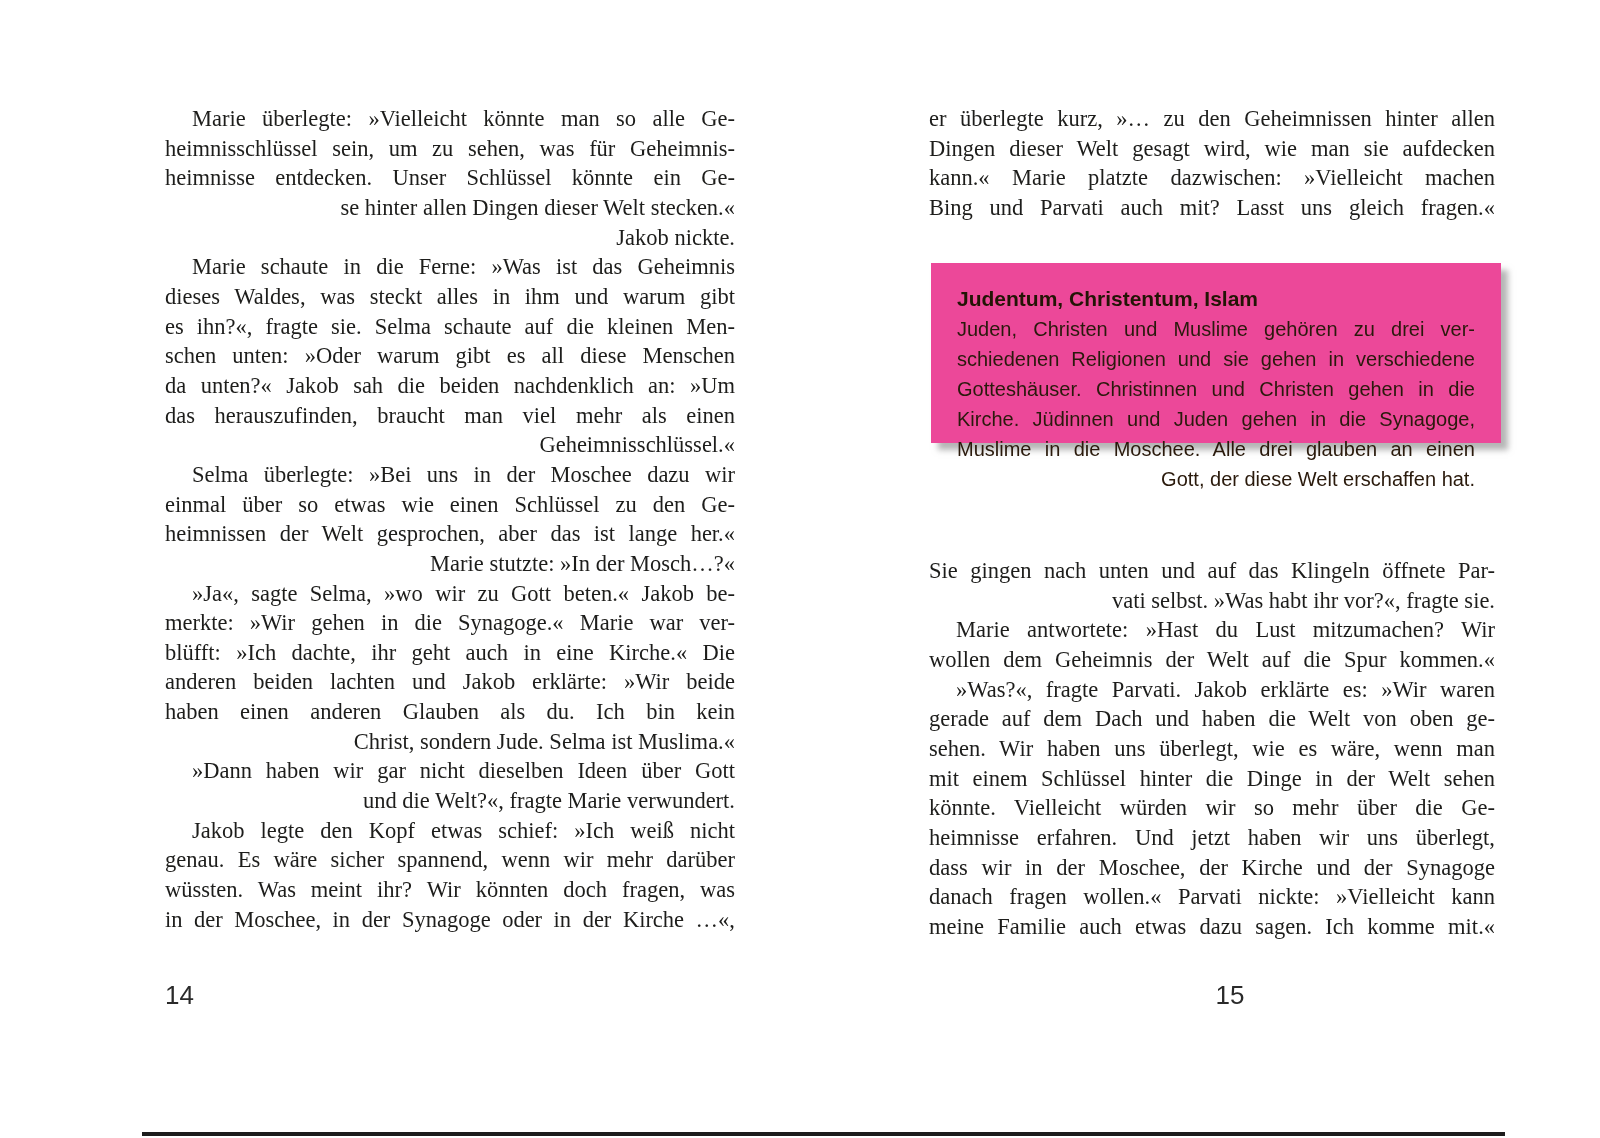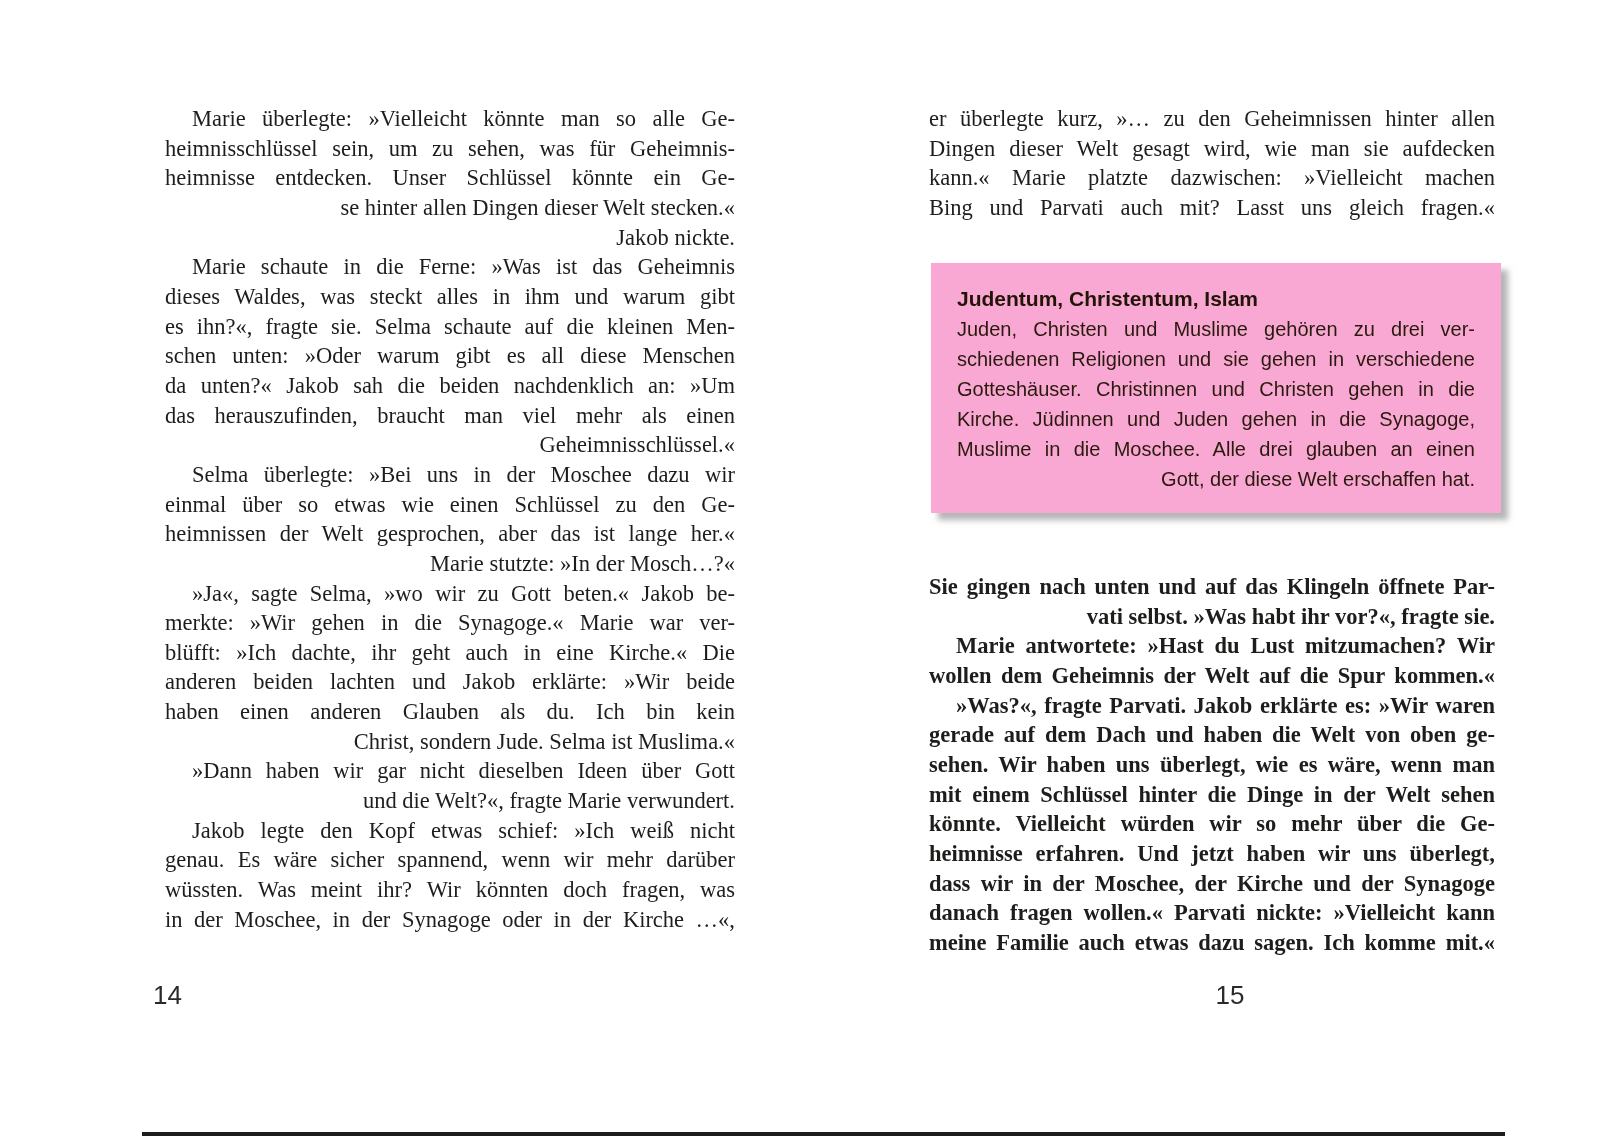--- a/index.html
+++ b/index.html
@@ -19,9 +19,9 @@
   .ll{text-align:right;}
   .ind{text-indent:27px;}
   .infobox{
-    position:absolute;left:884px;top:263px;width:570px;height:250px;
+    position:absolute;left:884px;top:263px;width:570px;height:180px;
     box-sizing:border-box;padding:21px 26px 19px 26px;
-    background:#f9a8d4;
+    background:#ec4899;
     box-shadow:7px 7px 6px rgba(120,120,120,0.55);
   }
   .infobox-title{

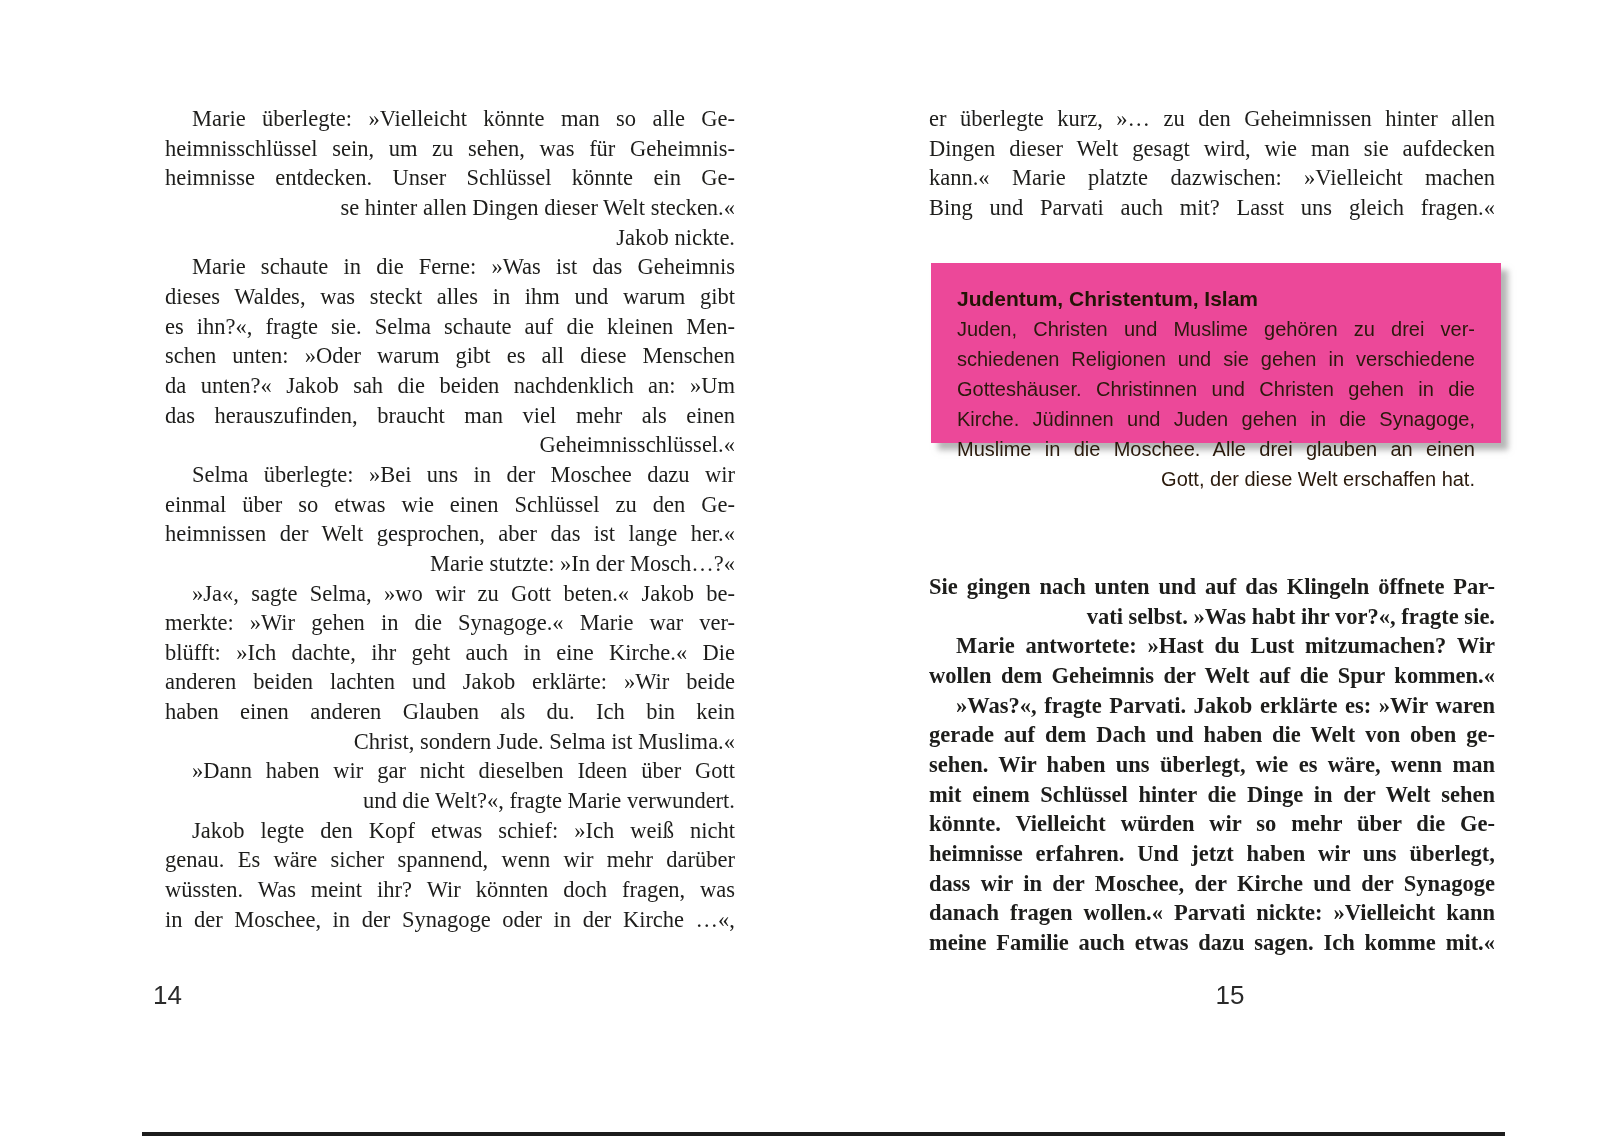--- a/index.html
+++ b/index.html
@@ -13,7 +13,7 @@
   .textcol{position:absolute;font-size:22.5px;line-height:29.65px;}
   #left-col{left:118px;top:104px;width:570px;}
   #right-col-top{left:882px;top:104px;width:566px;}
-  #right-col-bottom{left:882px;top:572px;width:566px;font-weight:bold;}
+  #right-col-bottom{left:882px;top:556px;width:566px;}
   .line{min-height:29.65px;}
   .jl{text-align:justify;text-align-last:justify;}
   .ll{text-align:right;}

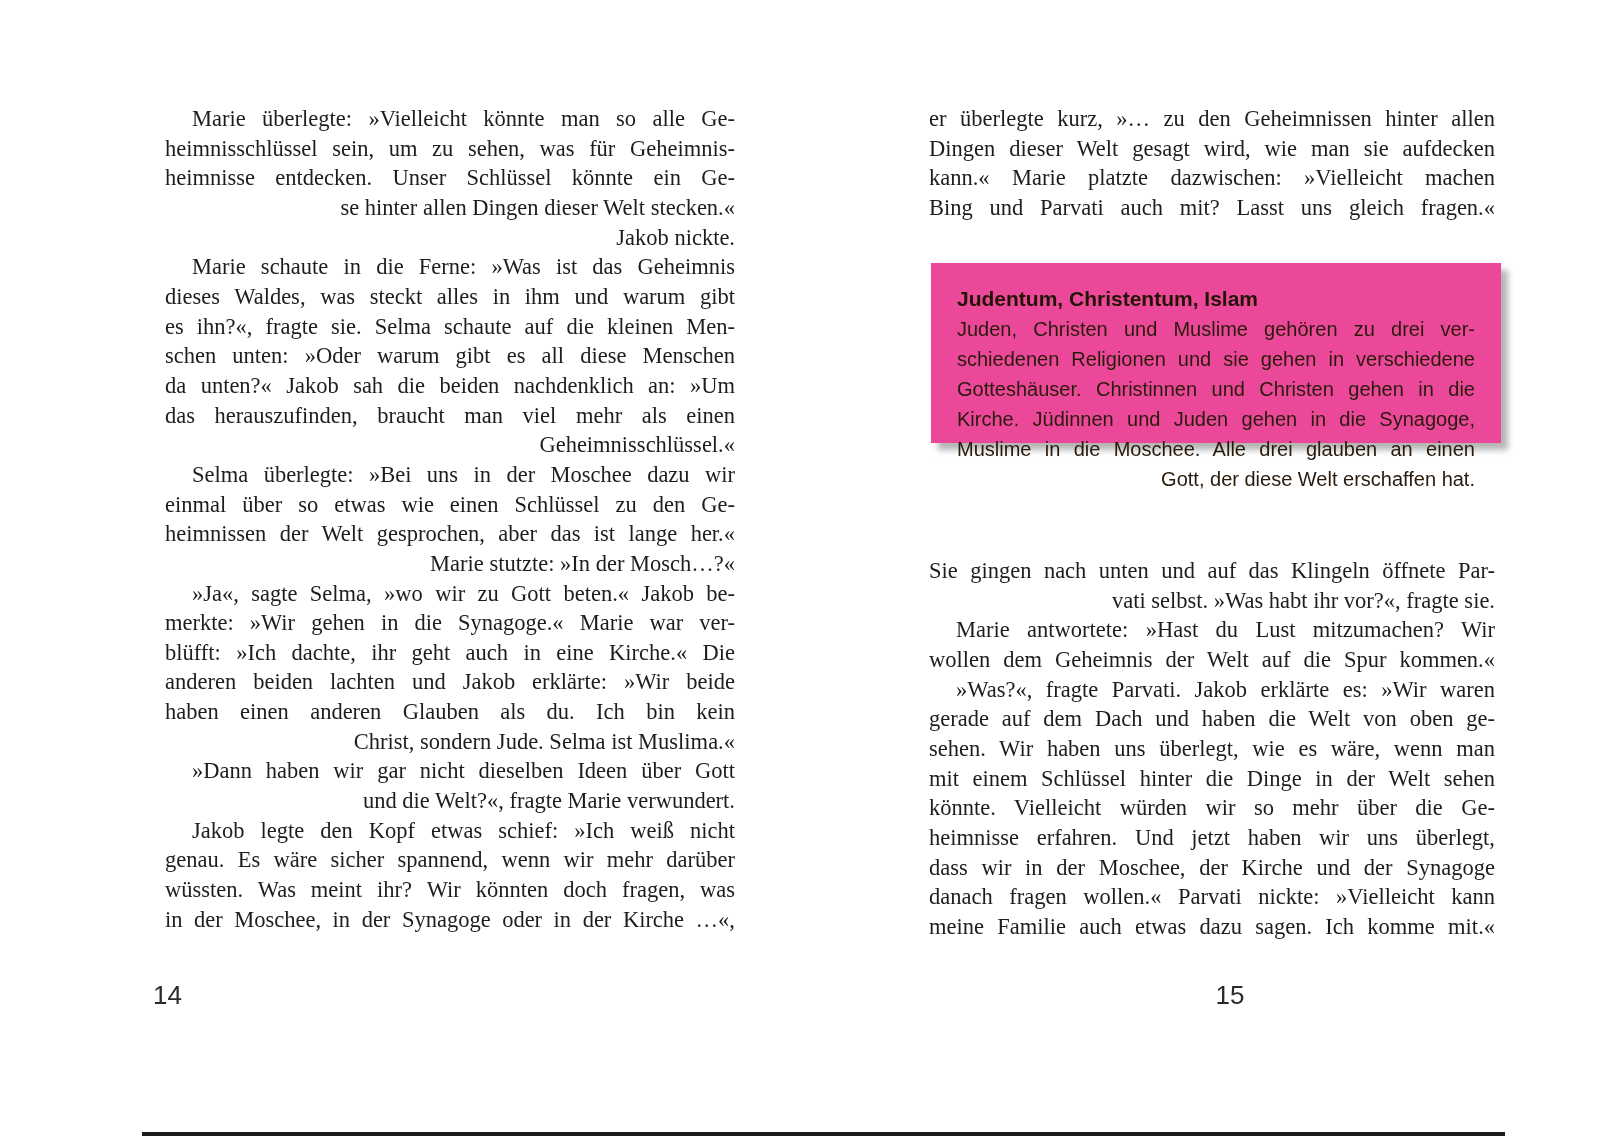--- a/index.html
+++ b/index.html
@@ -35,7 +35,7 @@
     font-family:"Liberation Sans", sans-serif;
     font-size:26px;color:#2a2a2a;
   }
-  #pagenum-left{left:106px;}
+  #pagenum-left{left:118px;}
   #pagenum-right{left:900px;width:566px;text-align:center;}
   .bottom-line{position:absolute;left:95px;top:1132px;width:1363px;height:4px;background:#1c1c1c;}
 </style>

